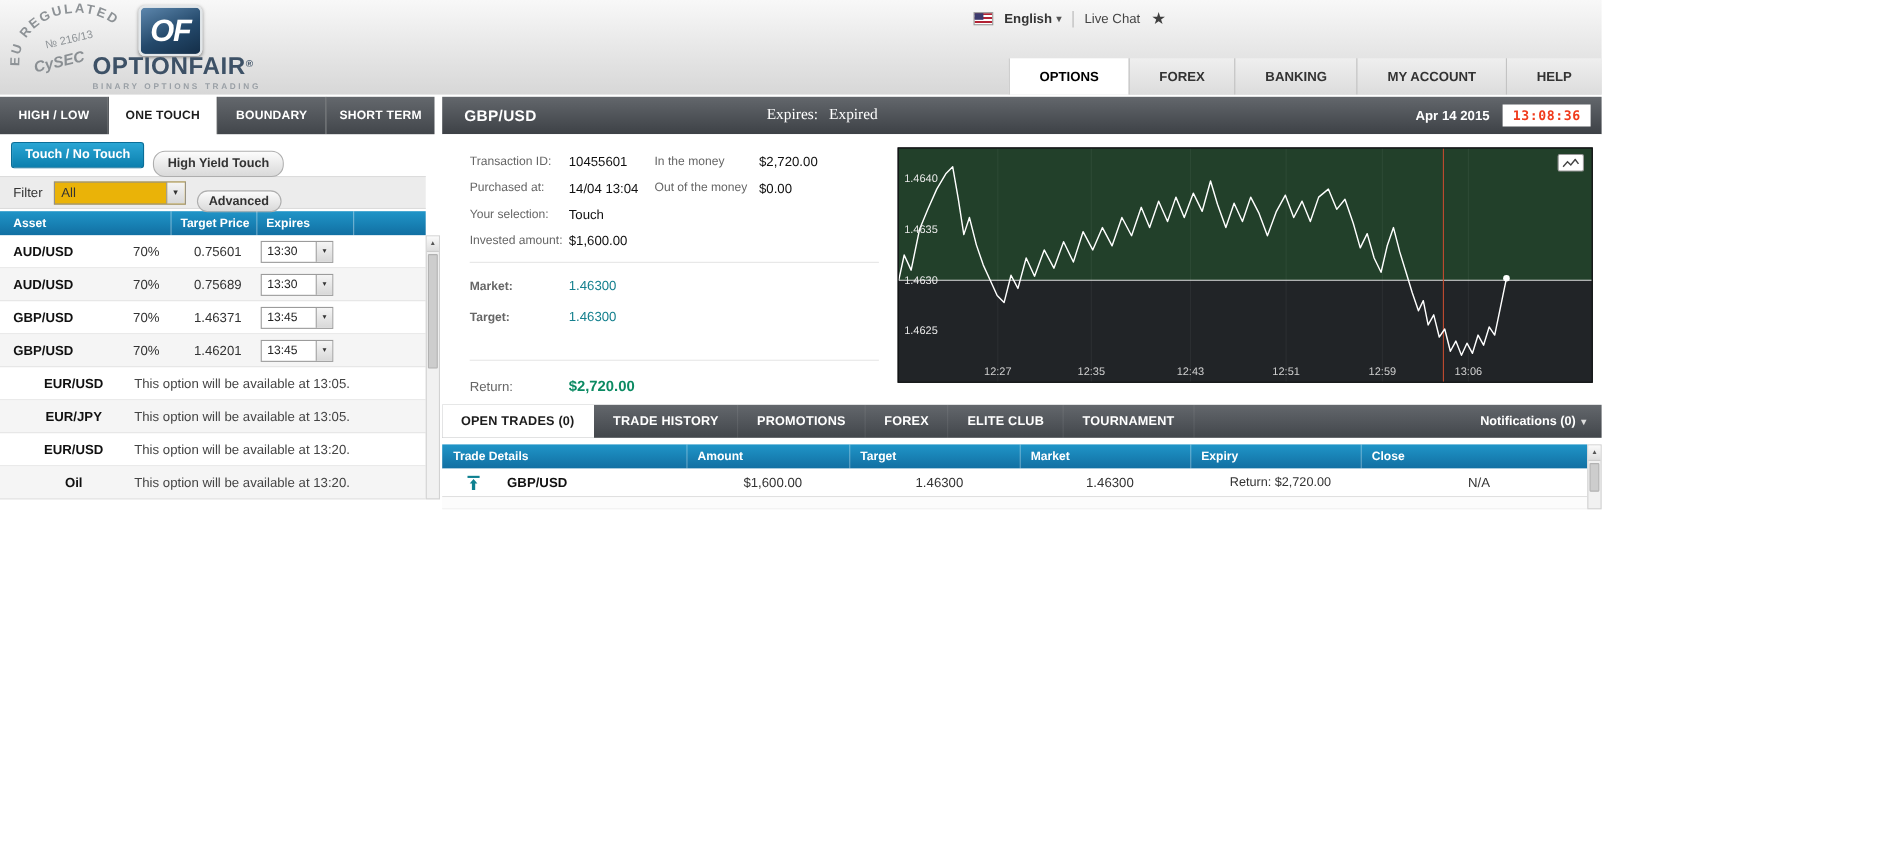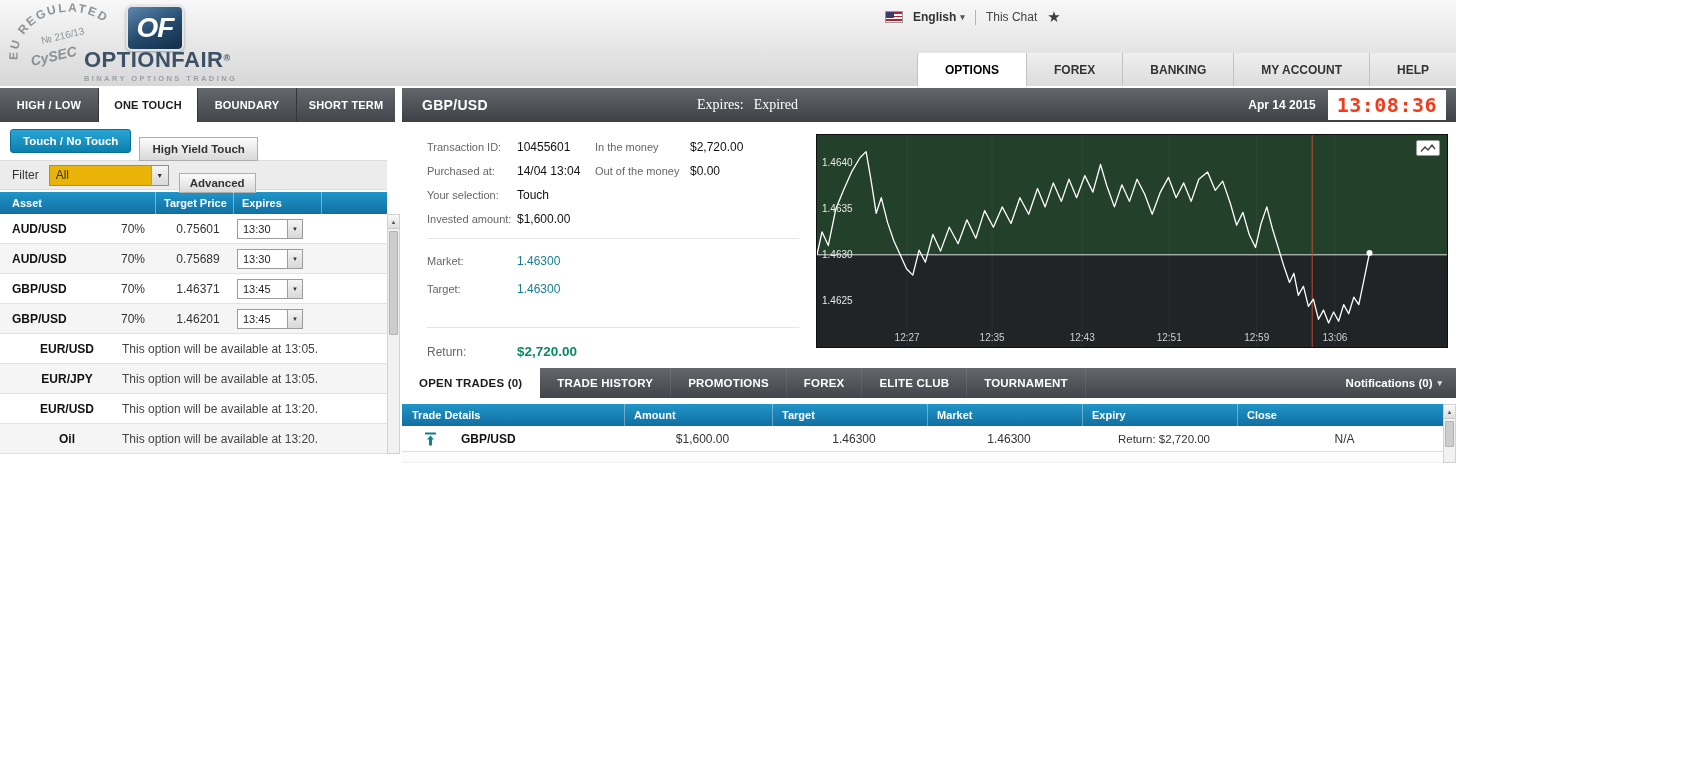--- a/index.html
+++ b/index.html
@@ -207,7 +207,7 @@
         <span class="caret">▾</span>
       </span>
       <span class="util-divider"></span>
-      <span class="live-chat">This Chat</span>
+      <span class="live-chat">Live Chat</span>
       <span class="star">★</span>
     </div>
 

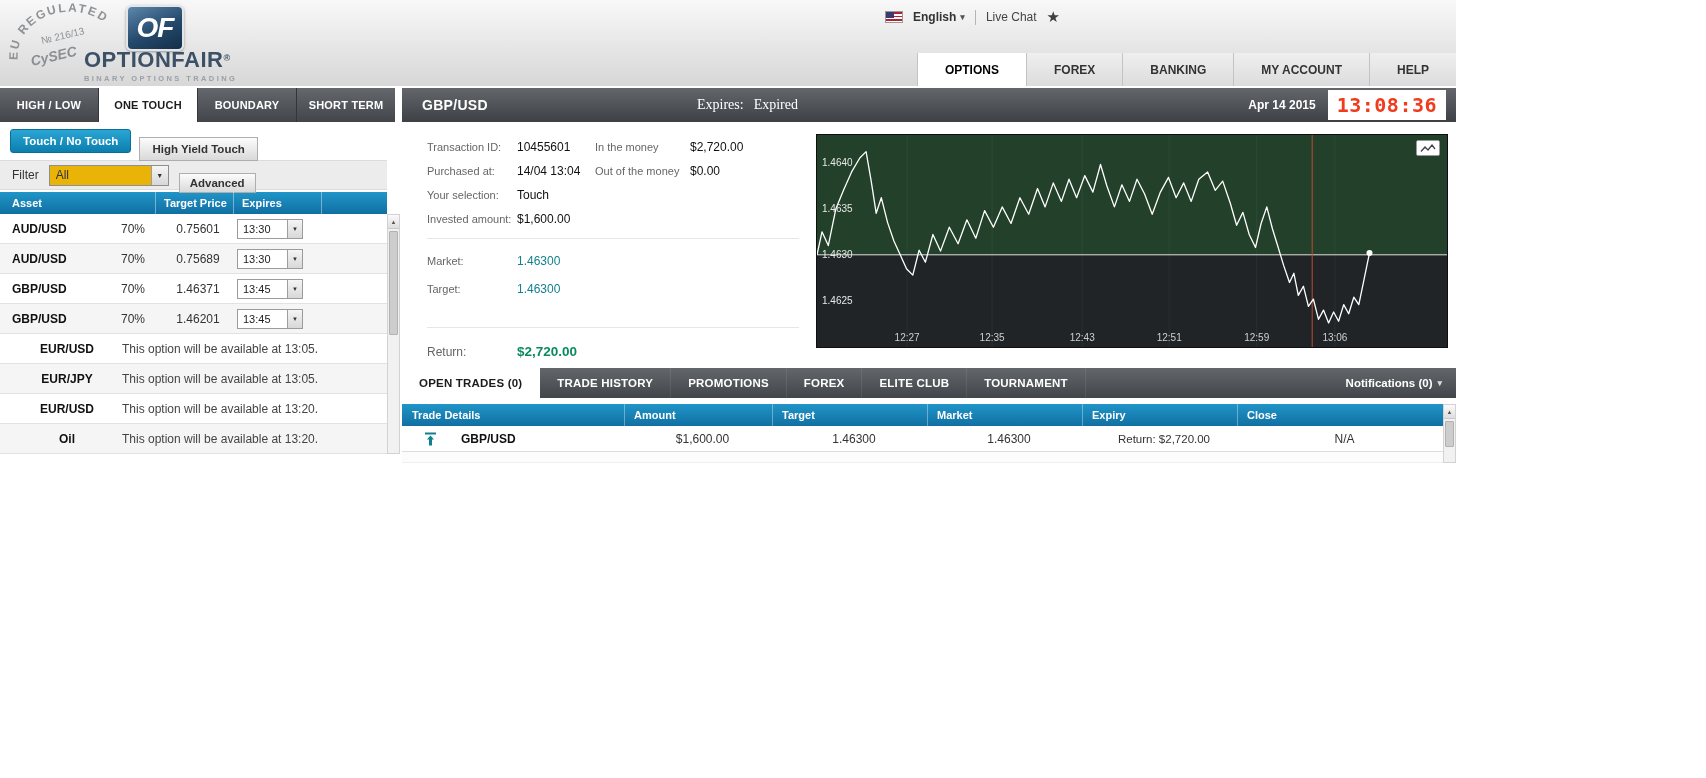--- a/index.html
+++ b/index.html
@@ -123,7 +123,7 @@
   .date { font-size: 12px; font-weight: bold; }
   .clock {
     background: #ffffff; color: #f03b1c; font-family: "DejaVu Sans Mono", monospace;
-    font-weight: bold; font-size: 20px; padding: 3px 9px; letter-spacing: .5px;
+    font-weight: bold; font-size: 12px; padding: 3px 9px; letter-spacing: .5px;
   }
 
   .trade-content { position: relative; height: 238px; background: #fff; }

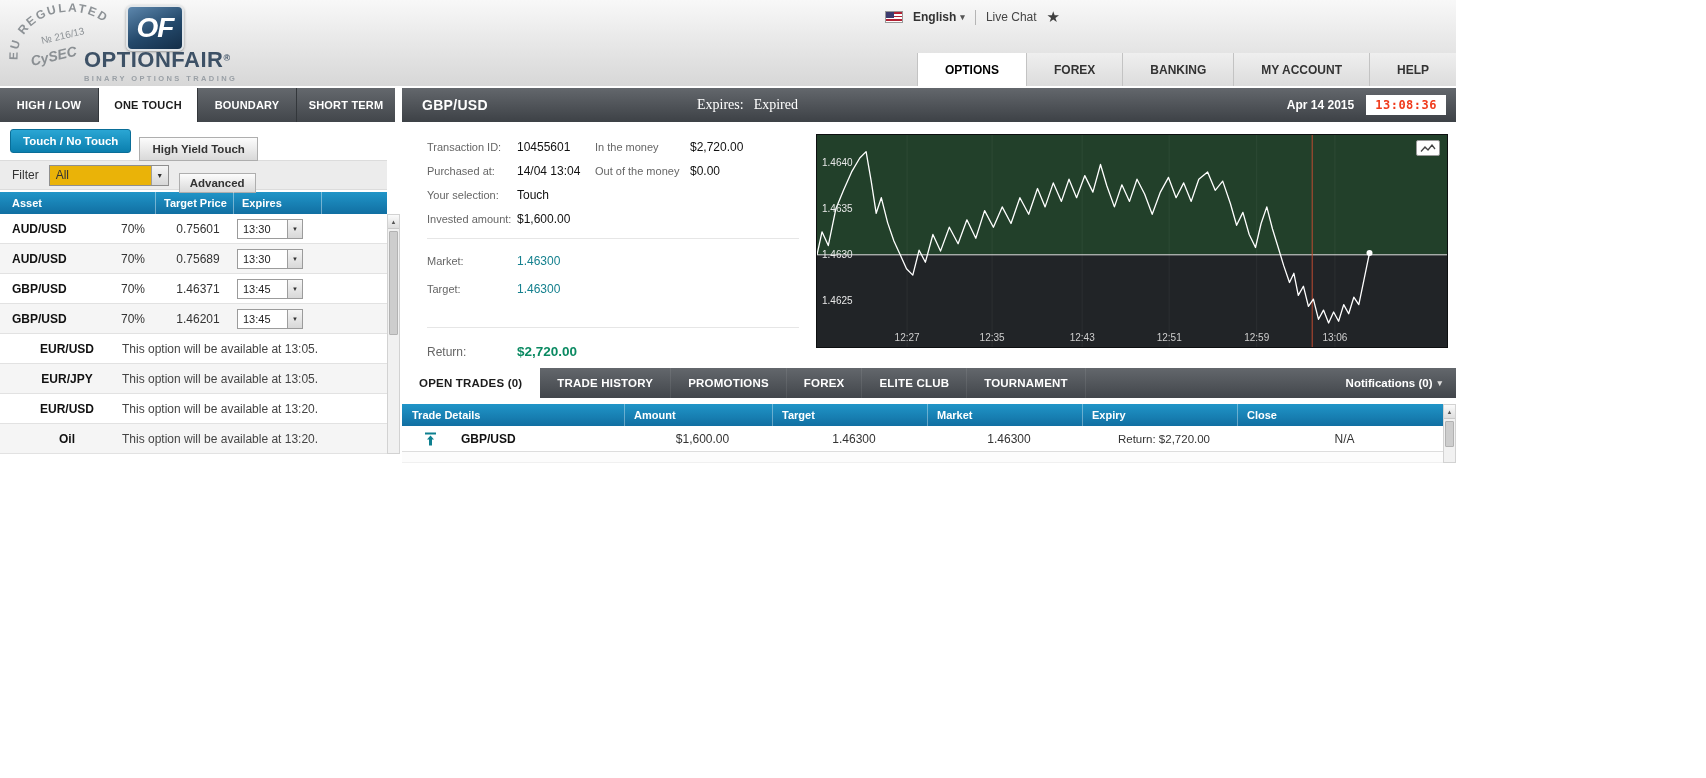--- a/index.html
+++ b/index.html
@@ -63,7 +63,7 @@
   }
   .btn-gray {
     background: linear-gradient(#fcfcfc, #d9d9d9); color: #333; font-weight: bold; font-size: 11.5px;
-    padding: 5px 12px; border: 1px solid #aeaeae; border-radius: 0; cursor: pointer;
+    padding: 5px 12px; border: 1px solid #aeaeae; border-radius: 11px; cursor: pointer;
     font-family: "Liberation Sans", sans-serif;
     margin-top: 16px;
   }

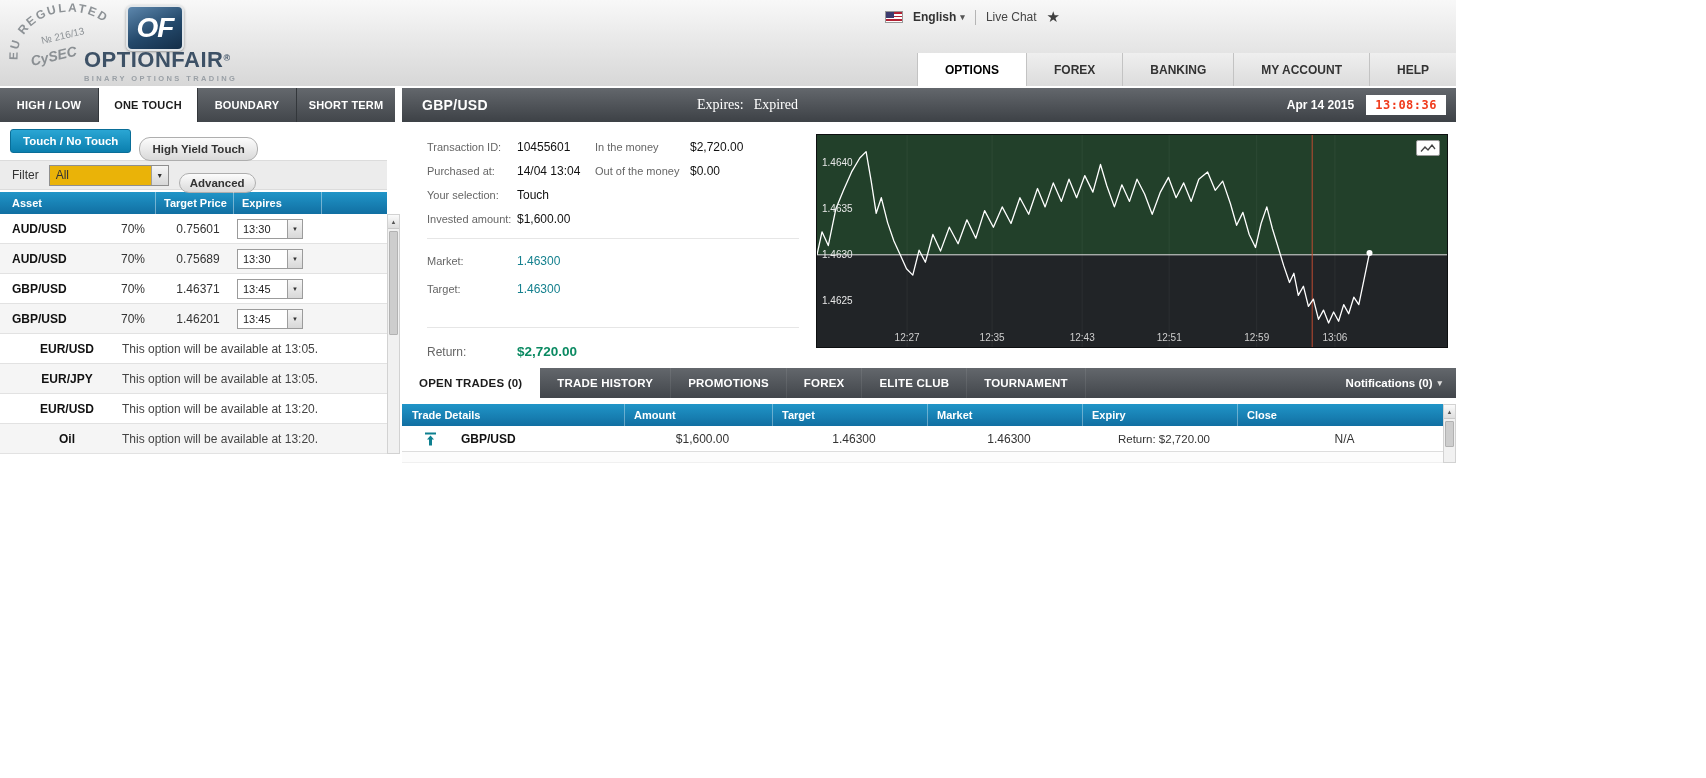--- a/index.html
+++ b/index.html
@@ -134,7 +134,7 @@
   .dsep { height: 1px; background: #e6e6e6; width: 372px; margin: 12px 0 12px 0; }
   .dsep2 { margin-top: 30px; }
   .mrow { margin-bottom: 10px; }
-  .mrow .dlabel { display: inline-block; width: 90px; }
+  .mrow .dlabel { display: inline-block; width: 90px; font-weight: bold; }
   .tealval { font-size: 12px; color: #15808e; }
   .rrow { margin-top: 14px; }
   .rrow .dlabel { display: inline-block; width: 90px; font-size: 12px; }

